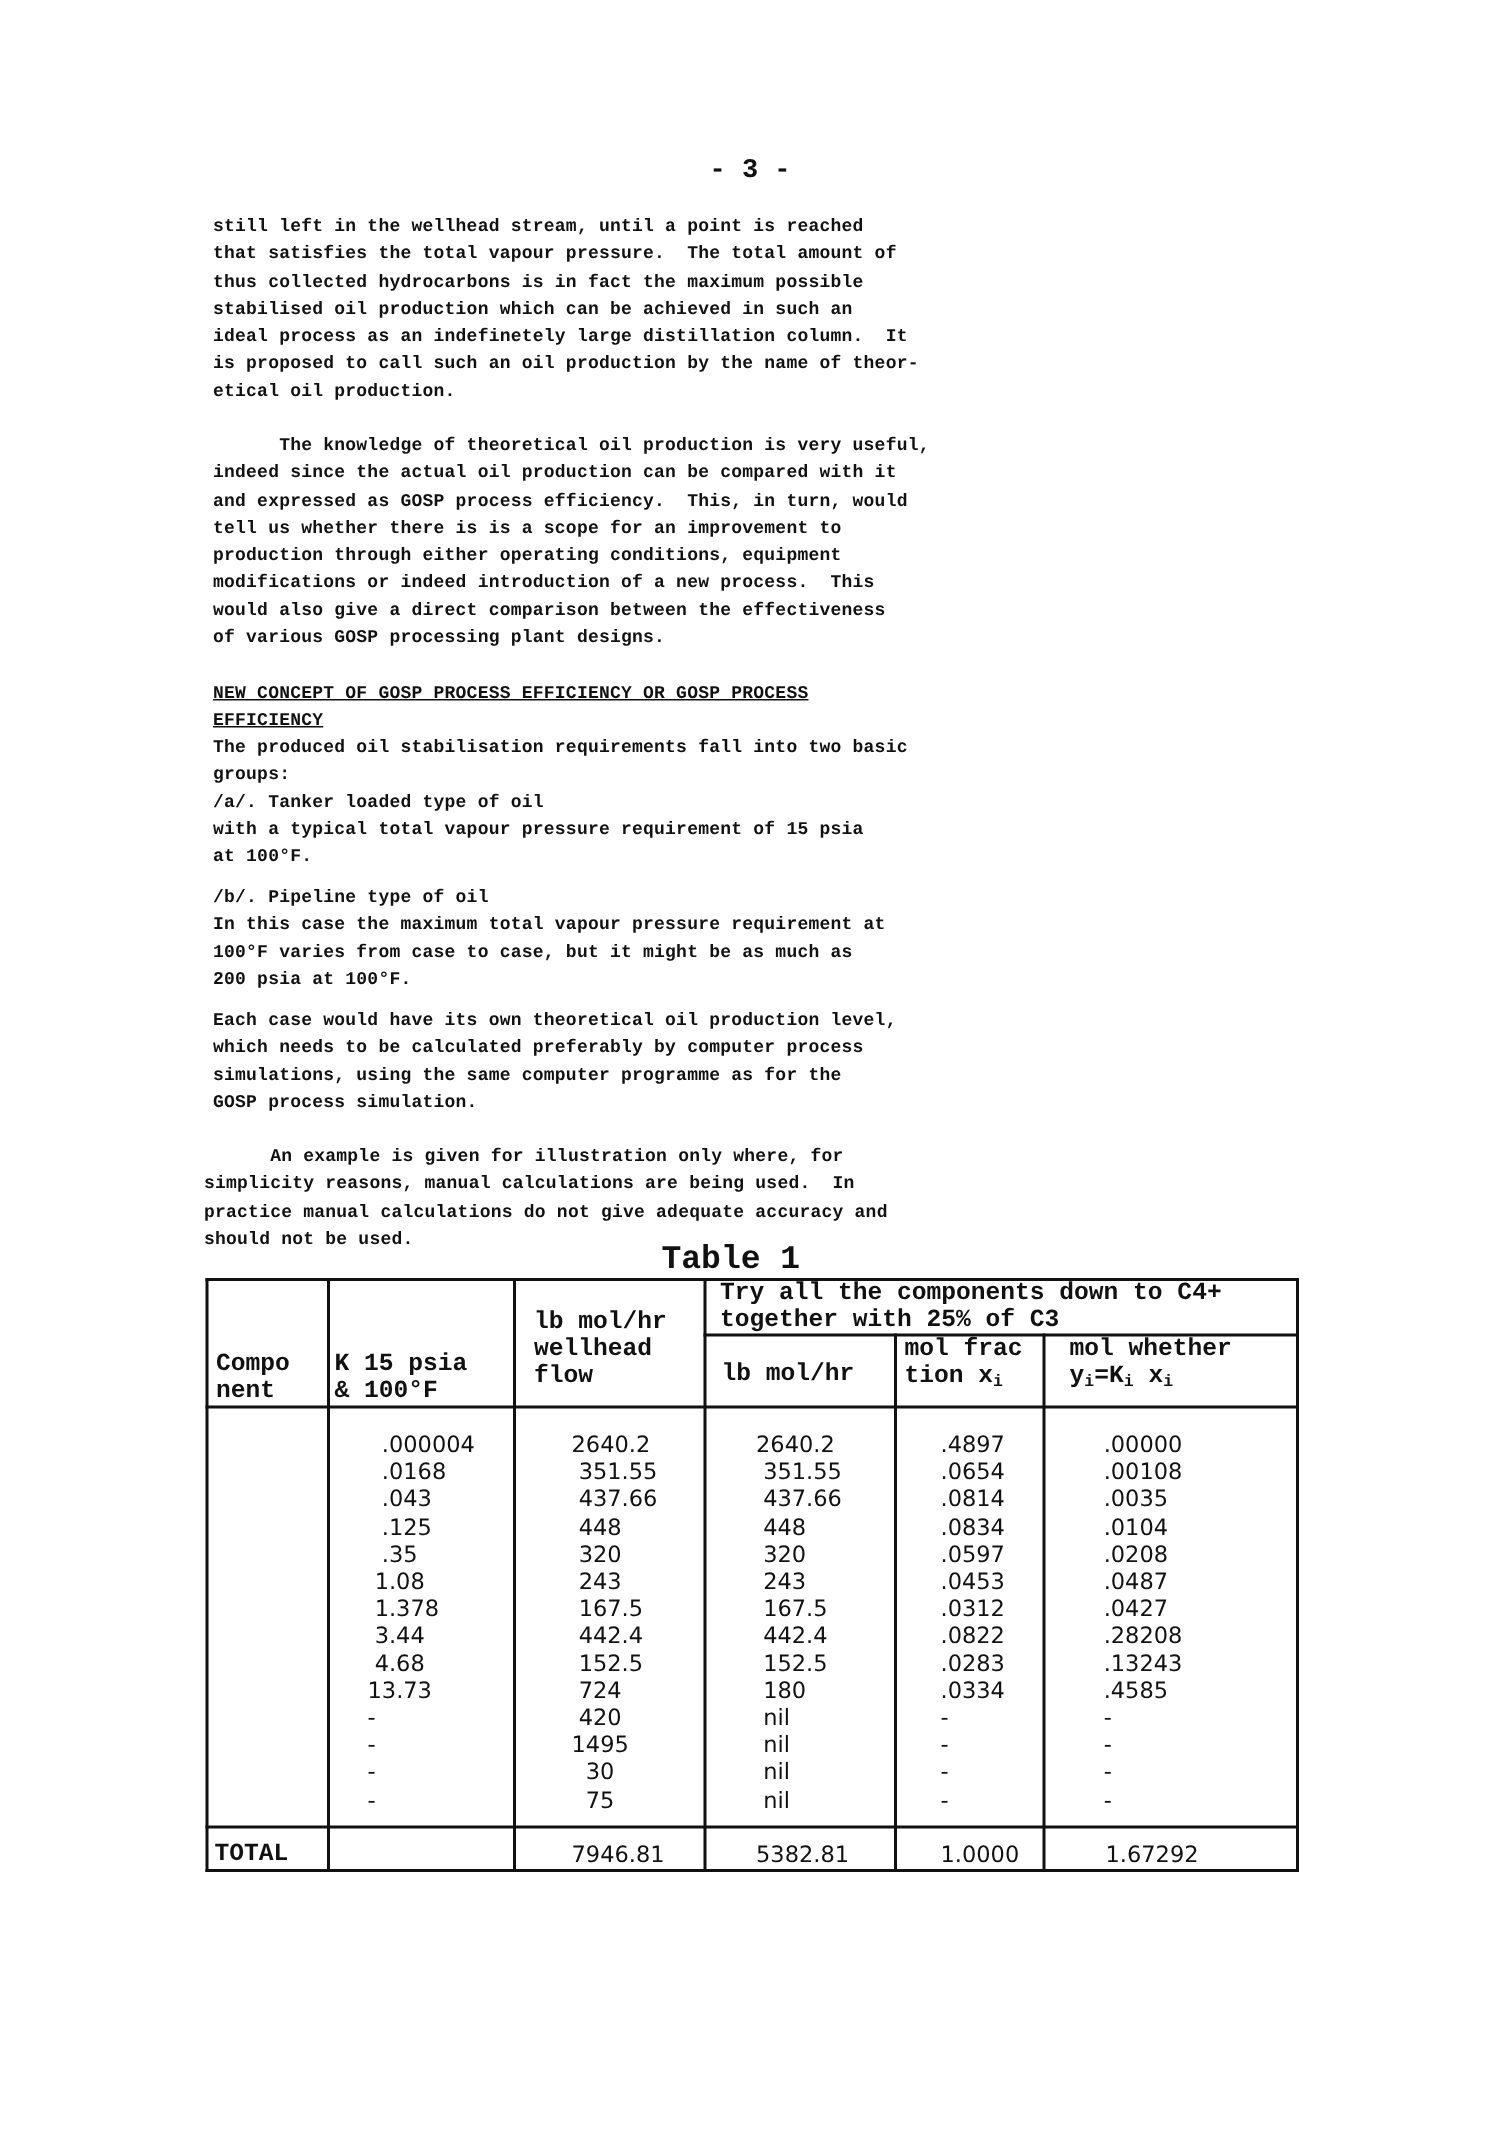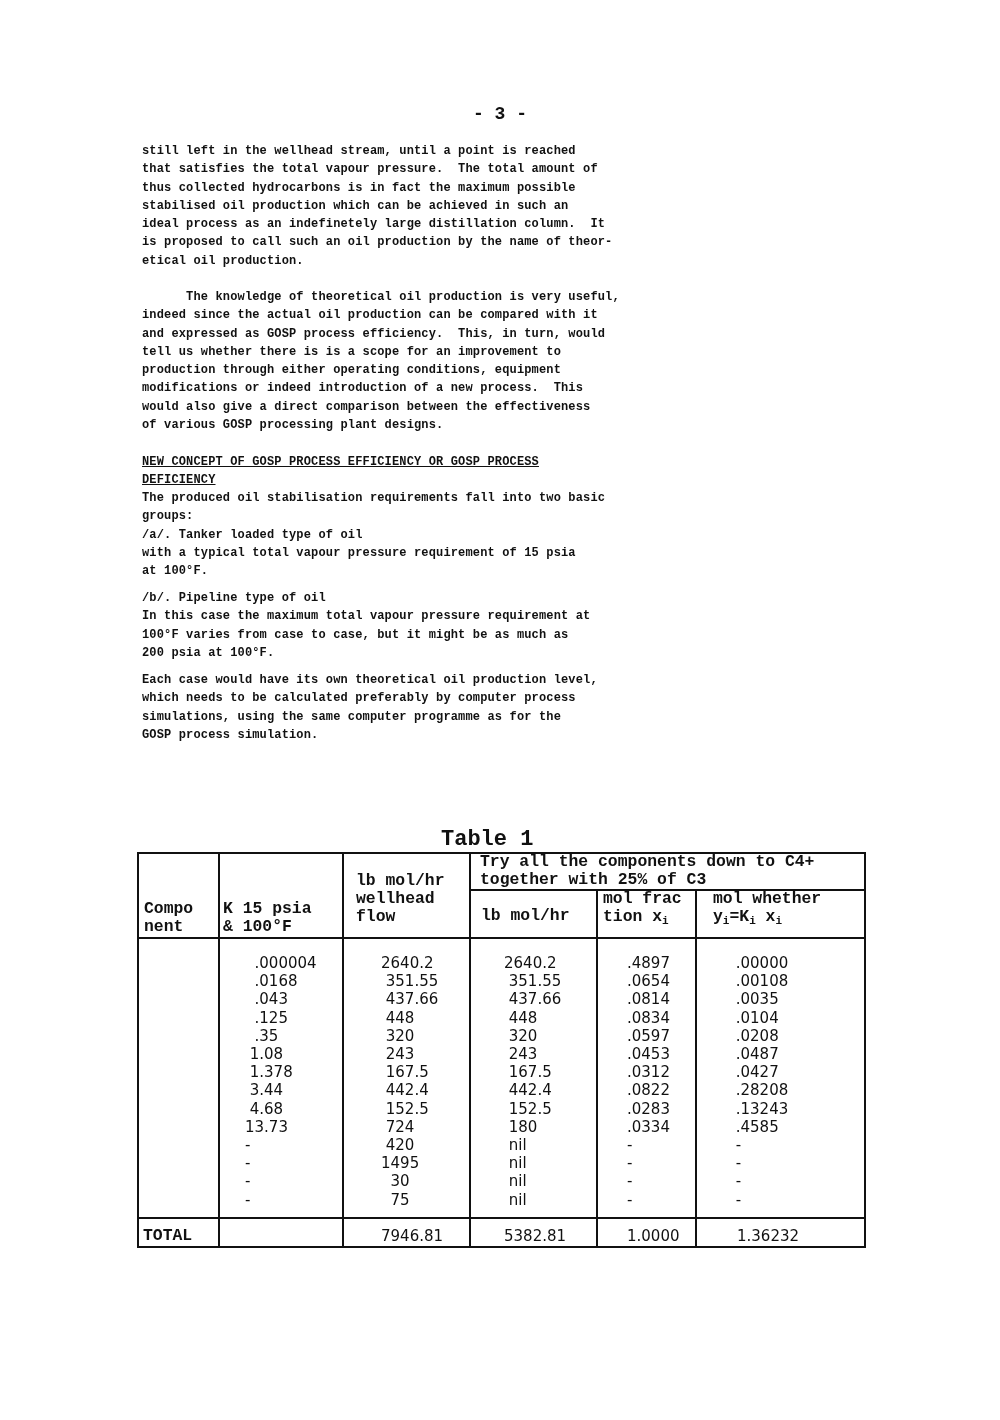--- a/index.html
+++ b/index.html
@@ -43,7 +43,7 @@
 of various GOSP processing plant designs.</pre>
 
   <pre class="blk mono ul" style="top:453px;">NEW CONCEPT OF GOSP PROCESS EFFICIENCY OR GOSP PROCESS</pre>
-  <pre class="blk mono ul" style="top:471px;">DEFICIENCY</pre>
+  <pre class="blk mono ul" style="top:471px;">EFFICIENCY</pre>
 
   <pre class="blk mono" style="top:489px;">The produced oil stabilisation requirements fall into two basic
 groups:

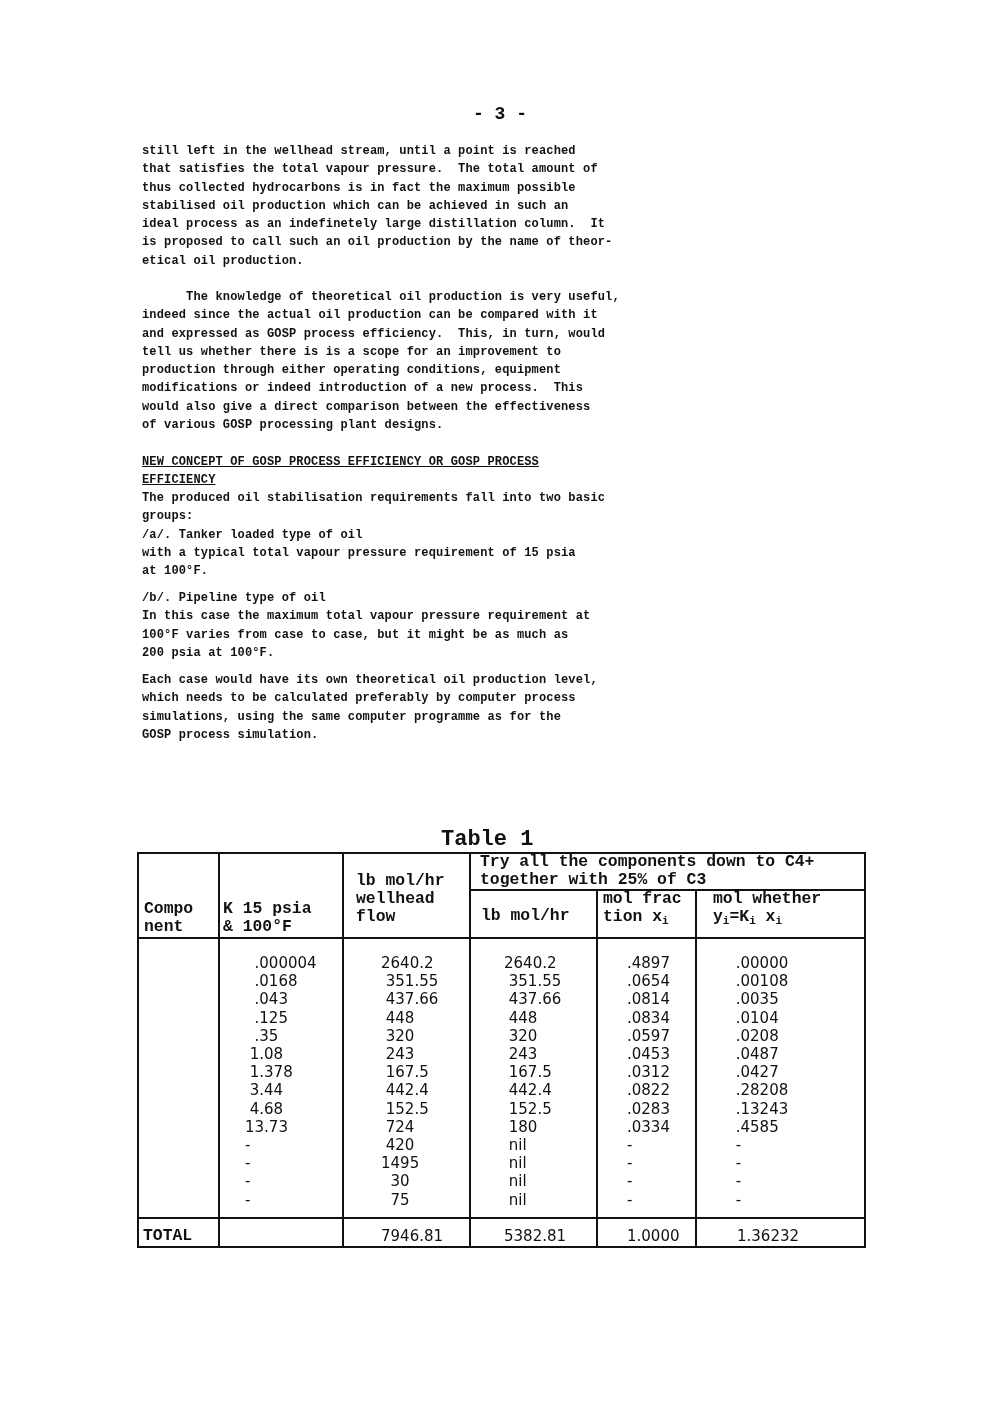--- a/index.html
+++ b/index.html
@@ -61,6 +61,10 @@
 simulations, using the same computer programme as for the
 GOSP process simulation.</pre>
 
+  <pre class="blk mono" style="top:762px; left:136px;">      An example is given for illustration only where, for
+simplicity reasons, manual calculations are being used.  In
+practice manual calculations do not give adequate accuracy and
+should not be used.</pre>
 
   <div class="caption">Table 1</div>
 

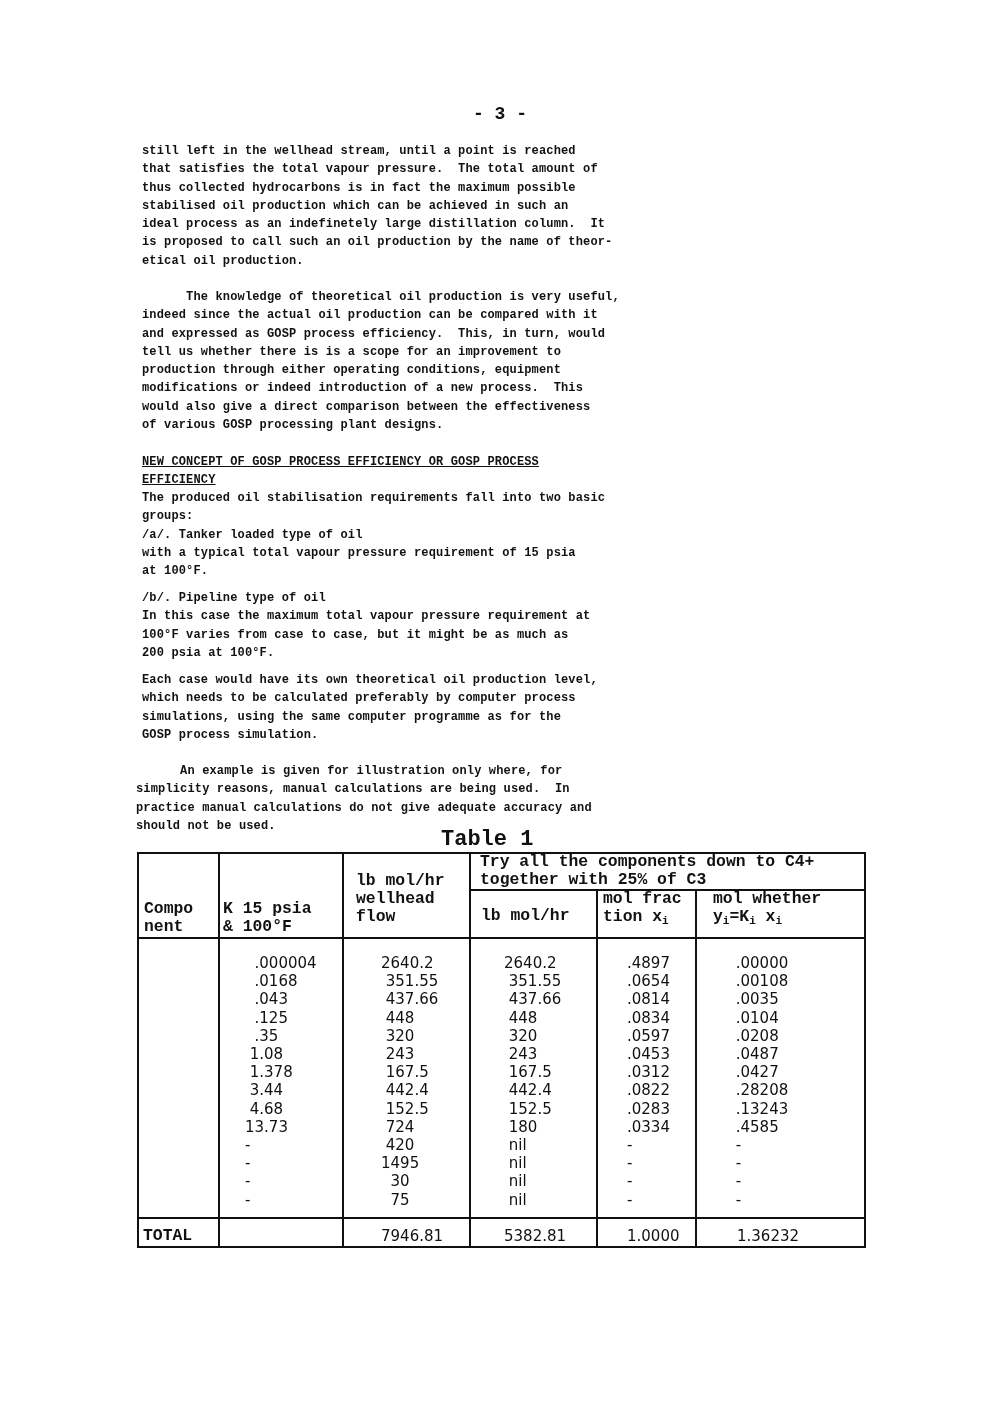--- a/index.html
+++ b/index.html
@@ -175,7 +175,7 @@
     <div class="cell sans" style="left:220px; top:375px;">7946.81</div>
     <div class="cell sans" style="left:343px; top:375px;">5382.81</div>
     <div class="cell sans" style="left:466px; top:375px;">1.0000</div>
-    <div class="cell sans" style="left:576px; top:375px;">1.36232</div>
+    <div class="cell sans" style="left:576px; top:375px;">1.67292</div>
   </div>
 
 </div>

